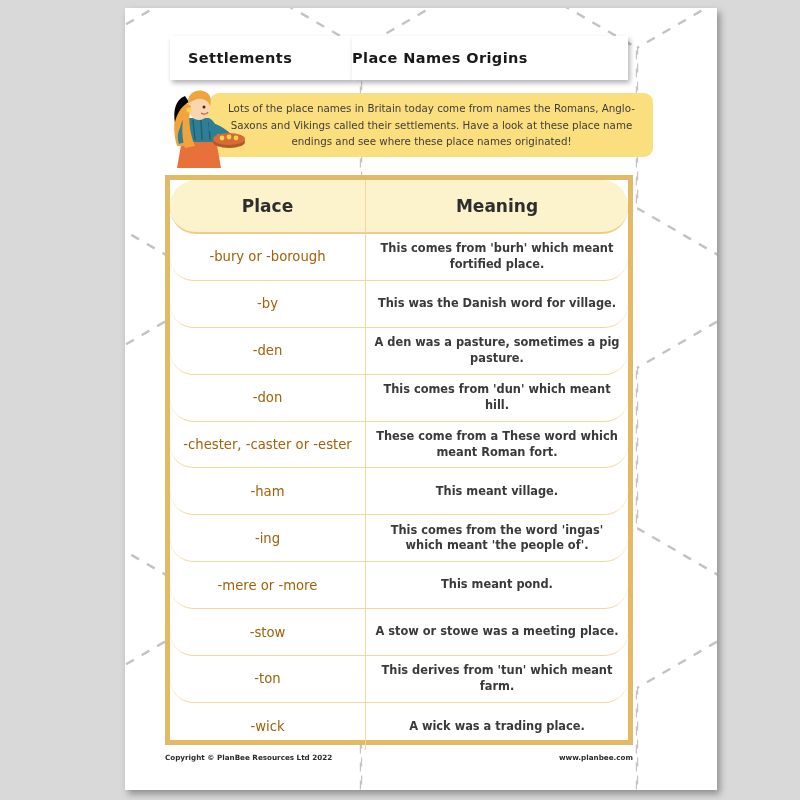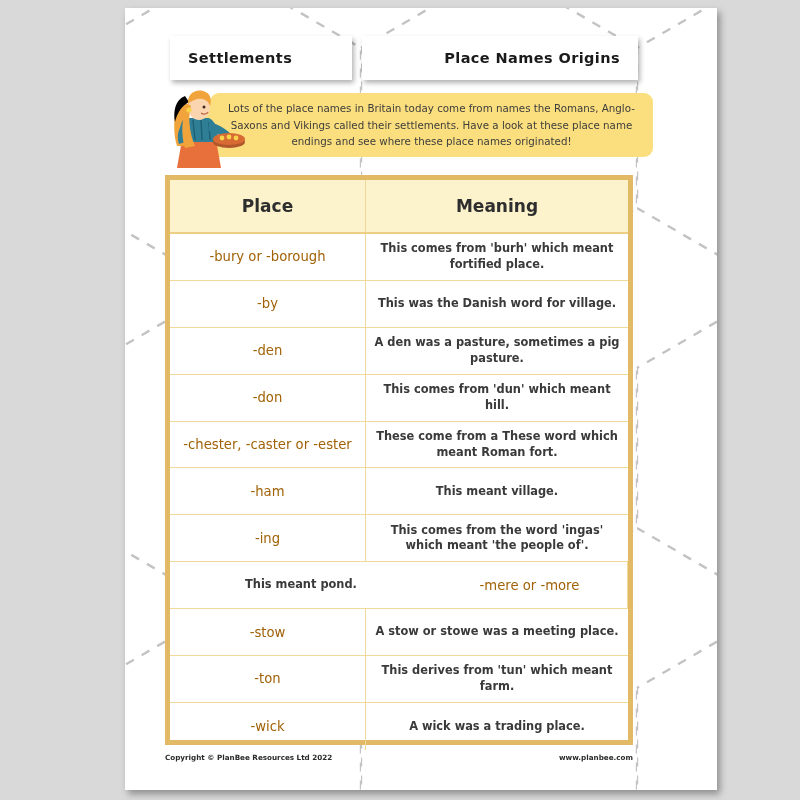--- a/index.html
+++ b/index.html
@@ -56,7 +56,7 @@
     align-items: center;
   }
   #title-left  { left: 45px;  width: 182px; justify-content: flex-start; }
-  #title-right { left: 237px; width: 276px; justify-content: flex-end; }
+  #title-right { left: 227px; width: 276px; }
 
   .titletext {
     font-family: "DejaVu Sans", sans-serif;

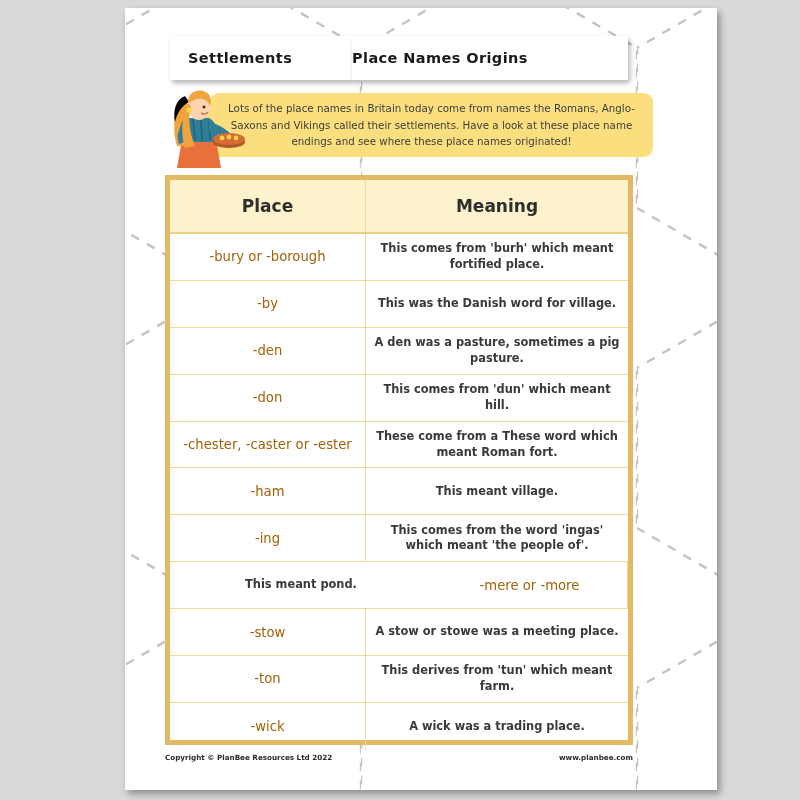--- a/index.html
+++ b/index.html
@@ -125,6 +125,7 @@
     width: 100%;
     border-bottom: 1.5px solid #f0d99b;
     box-sizing: border-box;
+    border-radius: 26px;
   }
   .trow:last-child { border-bottom: none; }
   .trow.head {

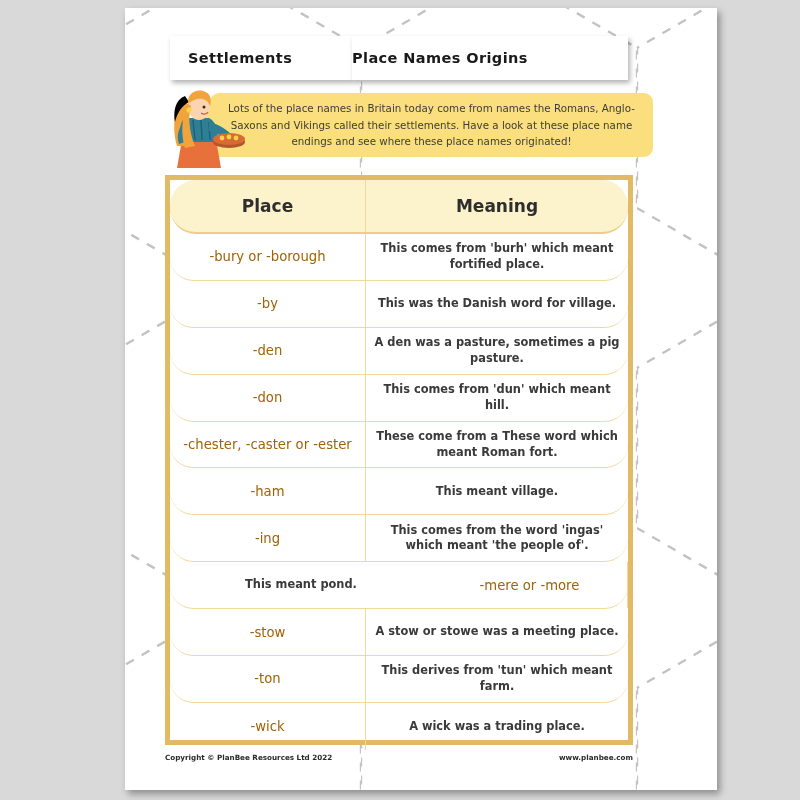--- a/index.html
+++ b/index.html
@@ -339,8 +339,8 @@
         <div class="cell meaning">This comes from the word 'ingas' which meant 'the people of'.</div>
       </div>
       <div class="trow body">
+        <div class="cell place">-mere or -more</div>
         <div class="cell meaning">This meant pond.</div>
-        <div class="cell place">-mere or -more</div>
       </div>
       <div class="trow body">
         <div class="cell place">-stow</div>

